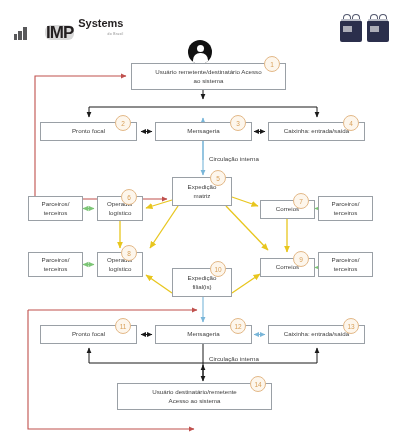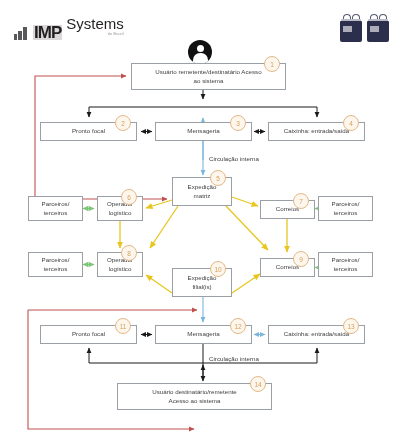--- a/index.html
+++ b/index.html
@@ -16,7 +16,7 @@
   .lm.b{width:4px;height:13px;}
   .lm.c{width:4px;height:9px;}
   .logo-imp{font-weight:bold;font-size:17px;letter-spacing:-1px;color:#231f20;
-            line-height:15px;margin-left:6px;background:#d9d9d9;padding:0 1px;}
+            line-height:15px;margin-left:18px;background:#d9d9d9;padding:0 1px;border-radius:6px;}
   .logo-sys{margin-left:4px;line-height:11px;}
   .logo-sys .s1{font-size:15px;font-weight:normal;color:#231f20;display:block;}
   .logo-sys .s2{font-size:3.4px;color:#8a8a8a;display:block;text-align:right;letter-spacing:.3px;}

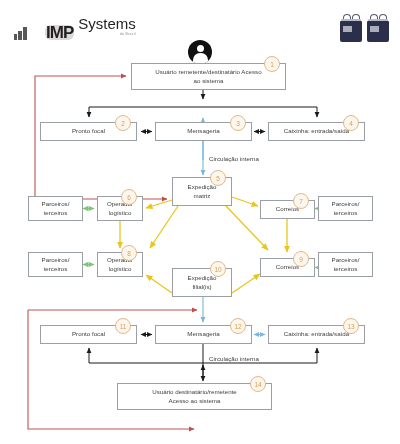--- a/index.html
+++ b/index.html
@@ -18,7 +18,7 @@
   .logo-imp{font-weight:bold;font-size:17px;letter-spacing:-1px;color:#231f20;
             line-height:15px;margin-left:18px;background:#d9d9d9;padding:0 1px;border-radius:6px;}
   .logo-sys{margin-left:4px;line-height:11px;}
-  .logo-sys .s1{font-size:15px;font-weight:normal;color:#231f20;display:block;}
+  .logo-sys .s1{font-size:11px;font-weight:bold;color:#231f20;display:block;}
   .logo-sys .s2{font-size:3.4px;color:#8a8a8a;display:block;text-align:right;letter-spacing:.3px;}
 
   

